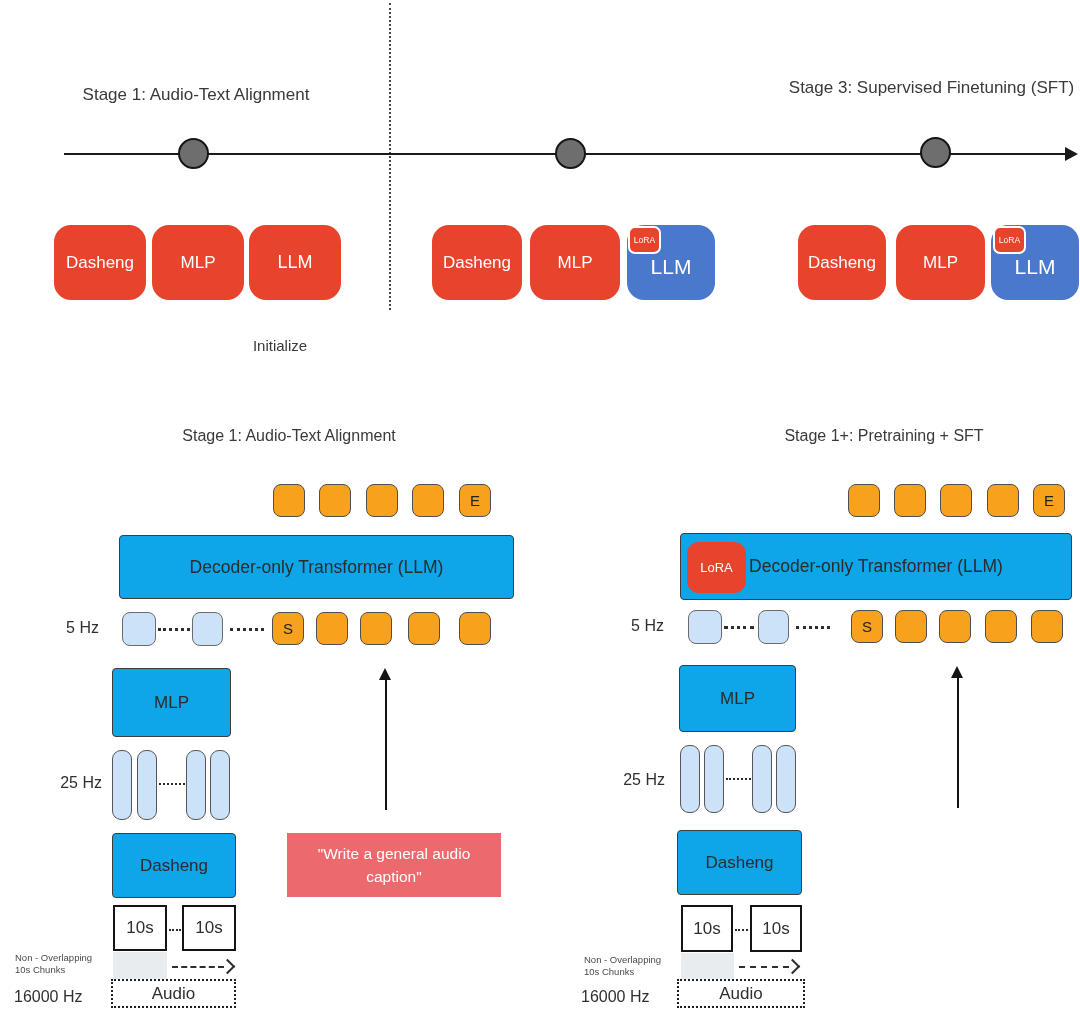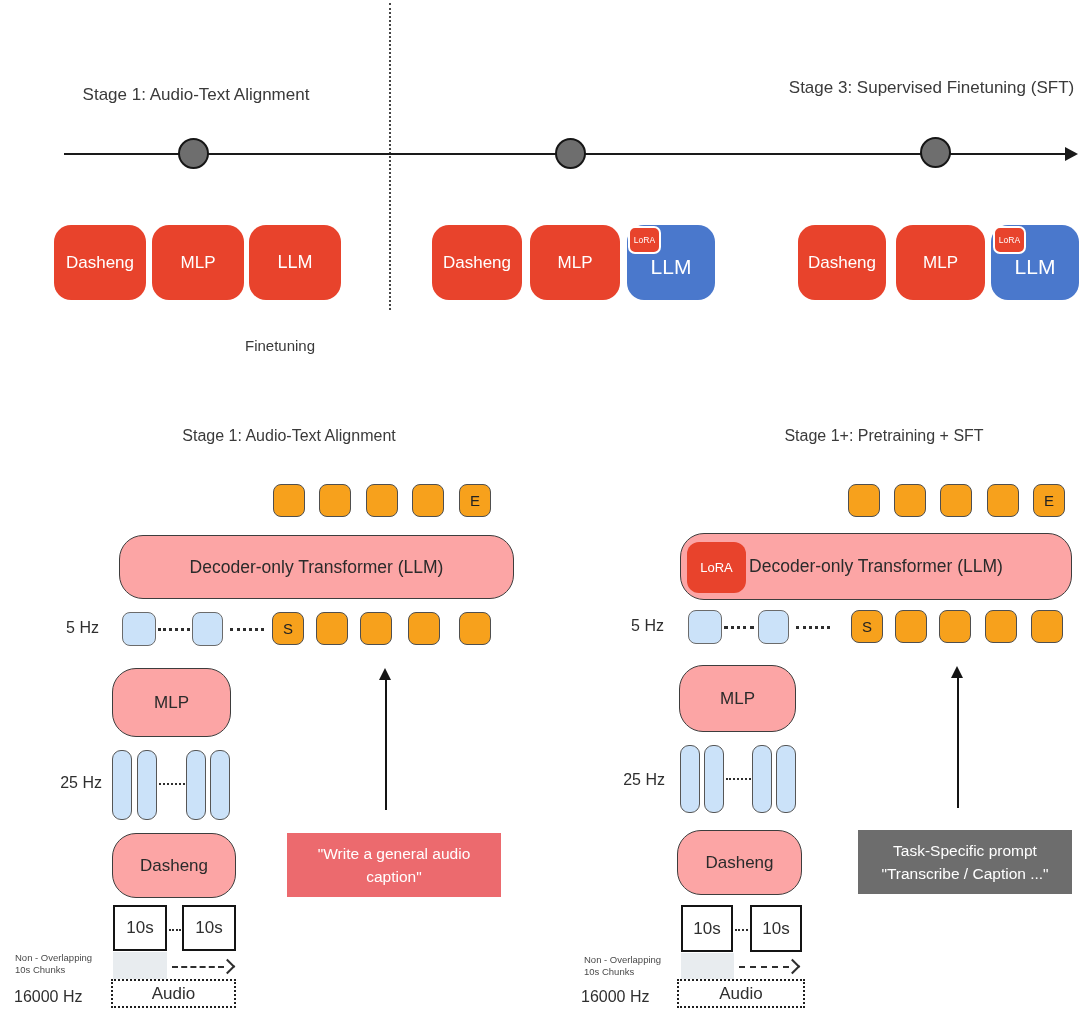--- a/index.html
+++ b/index.html
@@ -69,7 +69,7 @@
   <div class="abs model-box red" style="left:240px;top:225px;width:92px;height:75px;font-size:18px;">
     <span>LLM</span>
   </div>
-  <div class="abs plain-label" style="left:211px;top:337px;width:120px;">Finetuning</div>
+  <div class="abs plain-label" style="left:211px;top:337px;width:120px;">Initialize</div>
 
   <div class="abs model-box red" style="left:423px;top:225px;width:90px;height:75px;">
     <span>Dasheng</span>

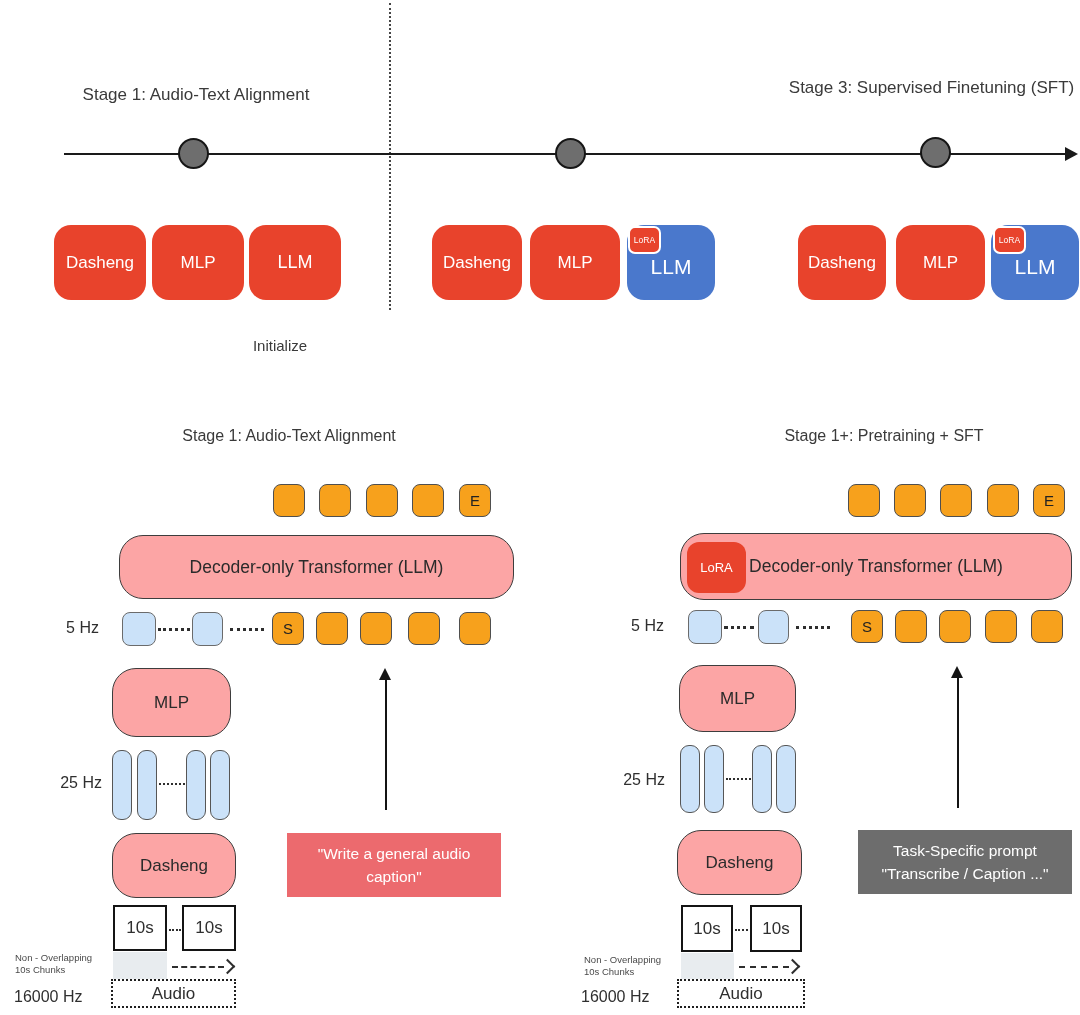--- a/index.html
+++ b/index.html
@@ -17,7 +17,7 @@
   .axis-arrow{width:0;height:0;border-top:7px solid transparent;border-bottom:7px solid transparent;border-left:13px solid #1a1a1a;}
   .sep{border-left:2.5px dotted #454545;width:0;}
   .plain-label{font-size:15px;color:#3a3a3a;text-align:center;}
-  .white-box{background:#fca5a5;border:1.7px solid #3d3d3d;border-radius:24px;display:flex;align-items:center;justify-content:center;box-sizing:border-box;}
+  .white-box{background:#0ea5e9;border:1.7px solid #3d3d3d;border-radius:4px;display:flex;align-items:center;justify-content:center;box-sizing:border-box;}
   .tf-text{font-size:17.5px;color:#2b2b2b;}
   .mlp-text,.enc-text{font-size:17px;color:#2b2b2b;}
   .token{width:32px;height:33px;border-radius:8px;border:1.6px solid #4f4f4f;box-sizing:border-box;

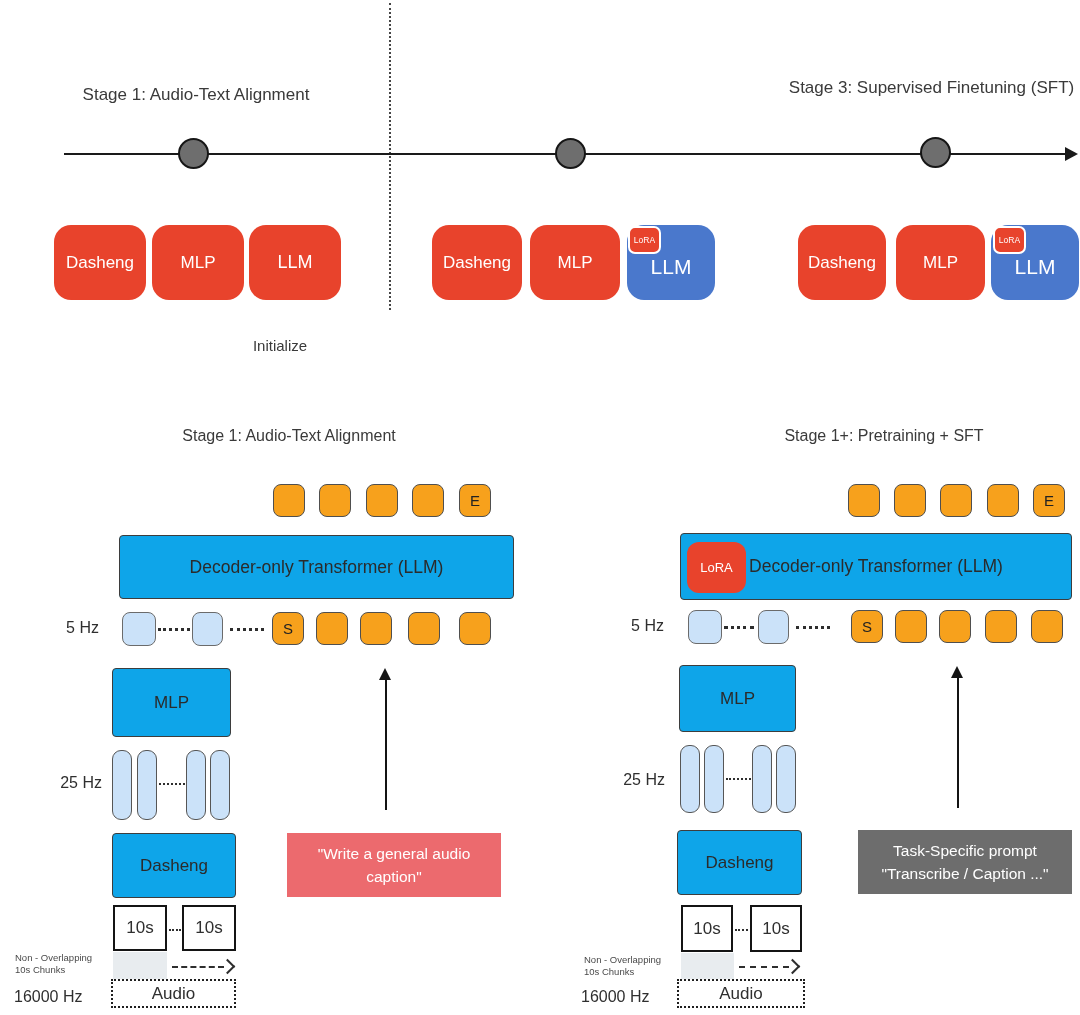--- a/index.html
+++ b/index.html
@@ -242,10 +242,6 @@
     </div>
     <div class="abs sr" style="left:12px;top:578px;">16000 Hz</div>
 
-    <div class="abs prompt graybg" style="left:289px;top:420px;width:214px;height:64px;">
-      <span>Task-Specific prompt</span>
-      <span>"Transcribe / Caption ..."</span>
-    </div>
   </div>
 
 </div>

